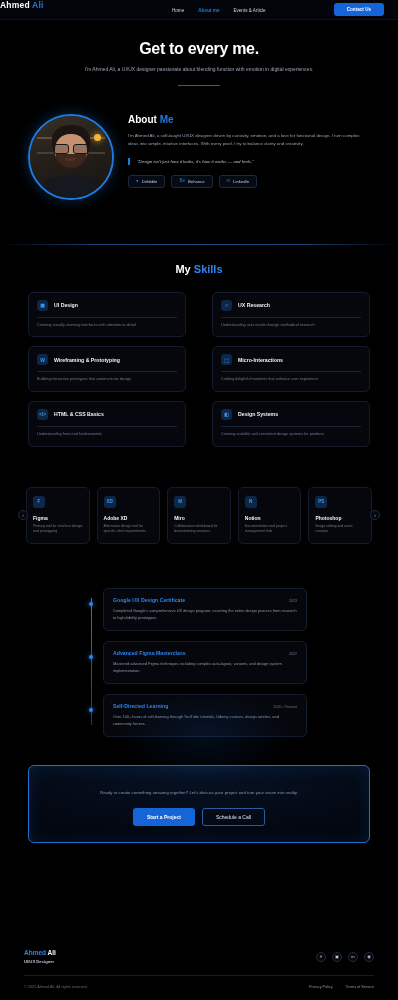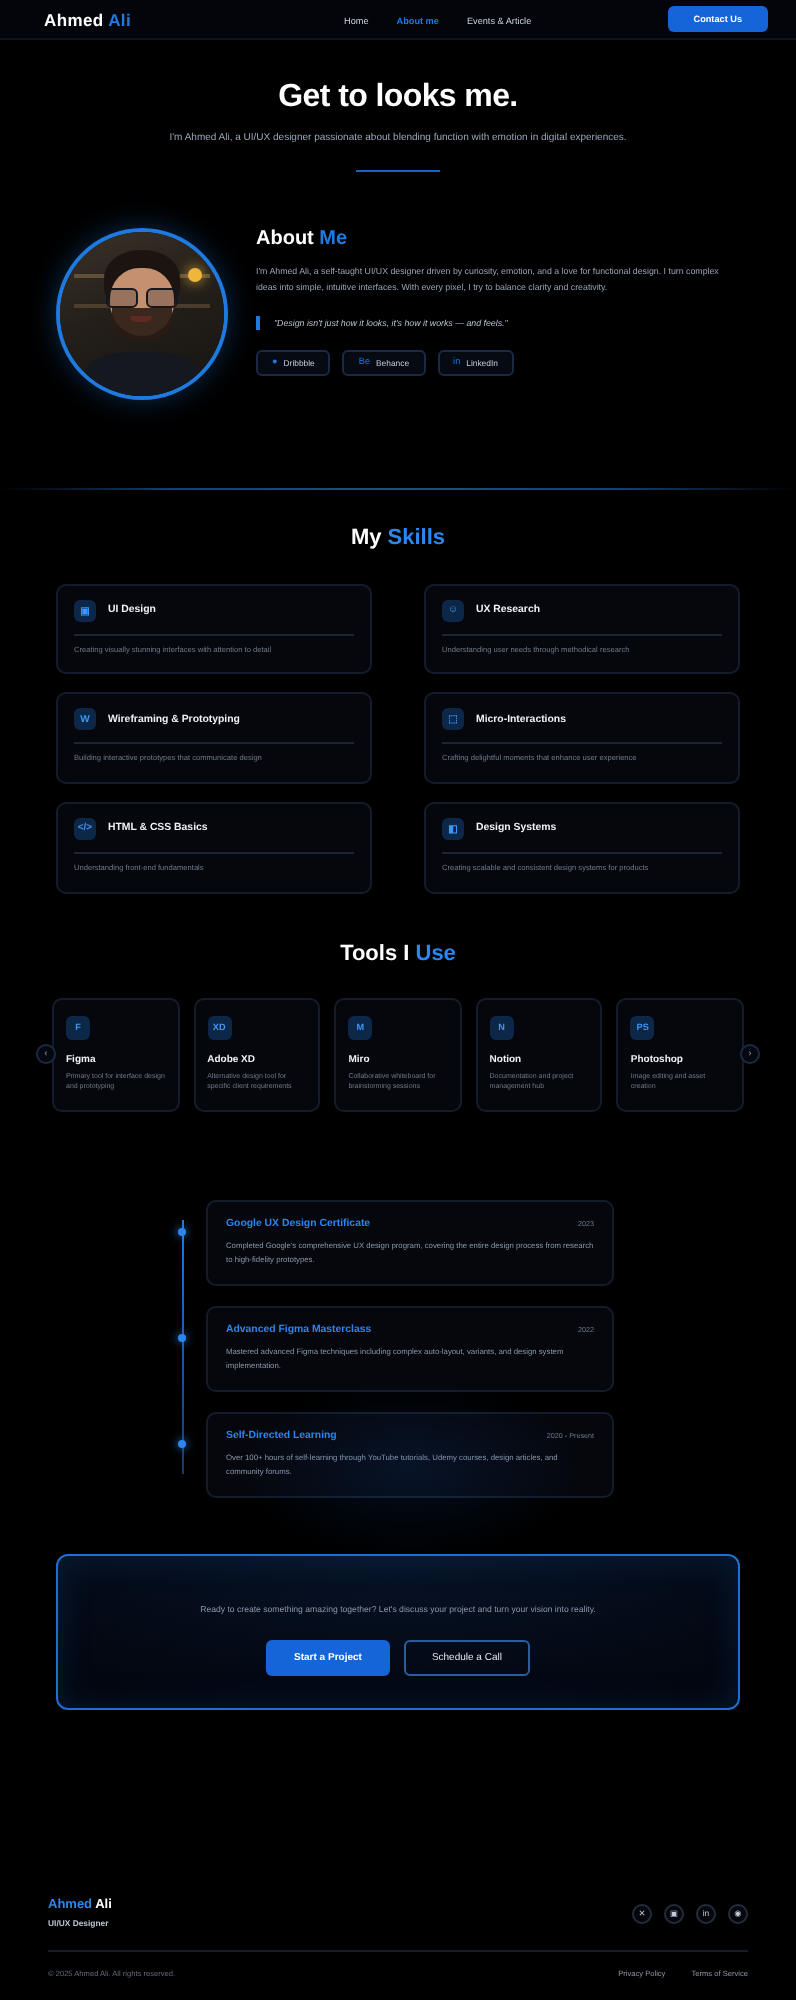--- a/index.html
+++ b/index.html
@@ -17,8 +17,8 @@
   .header{
     height:20px; width:100%;
     background:#03050b;
-    display:flex; align-items:center;
-    padding:0 22px;
+    display:flex; align-items:flex-start;
+    padding:0 0;
     position:relative;
     border-bottom:1px solid #0b1220;
   }

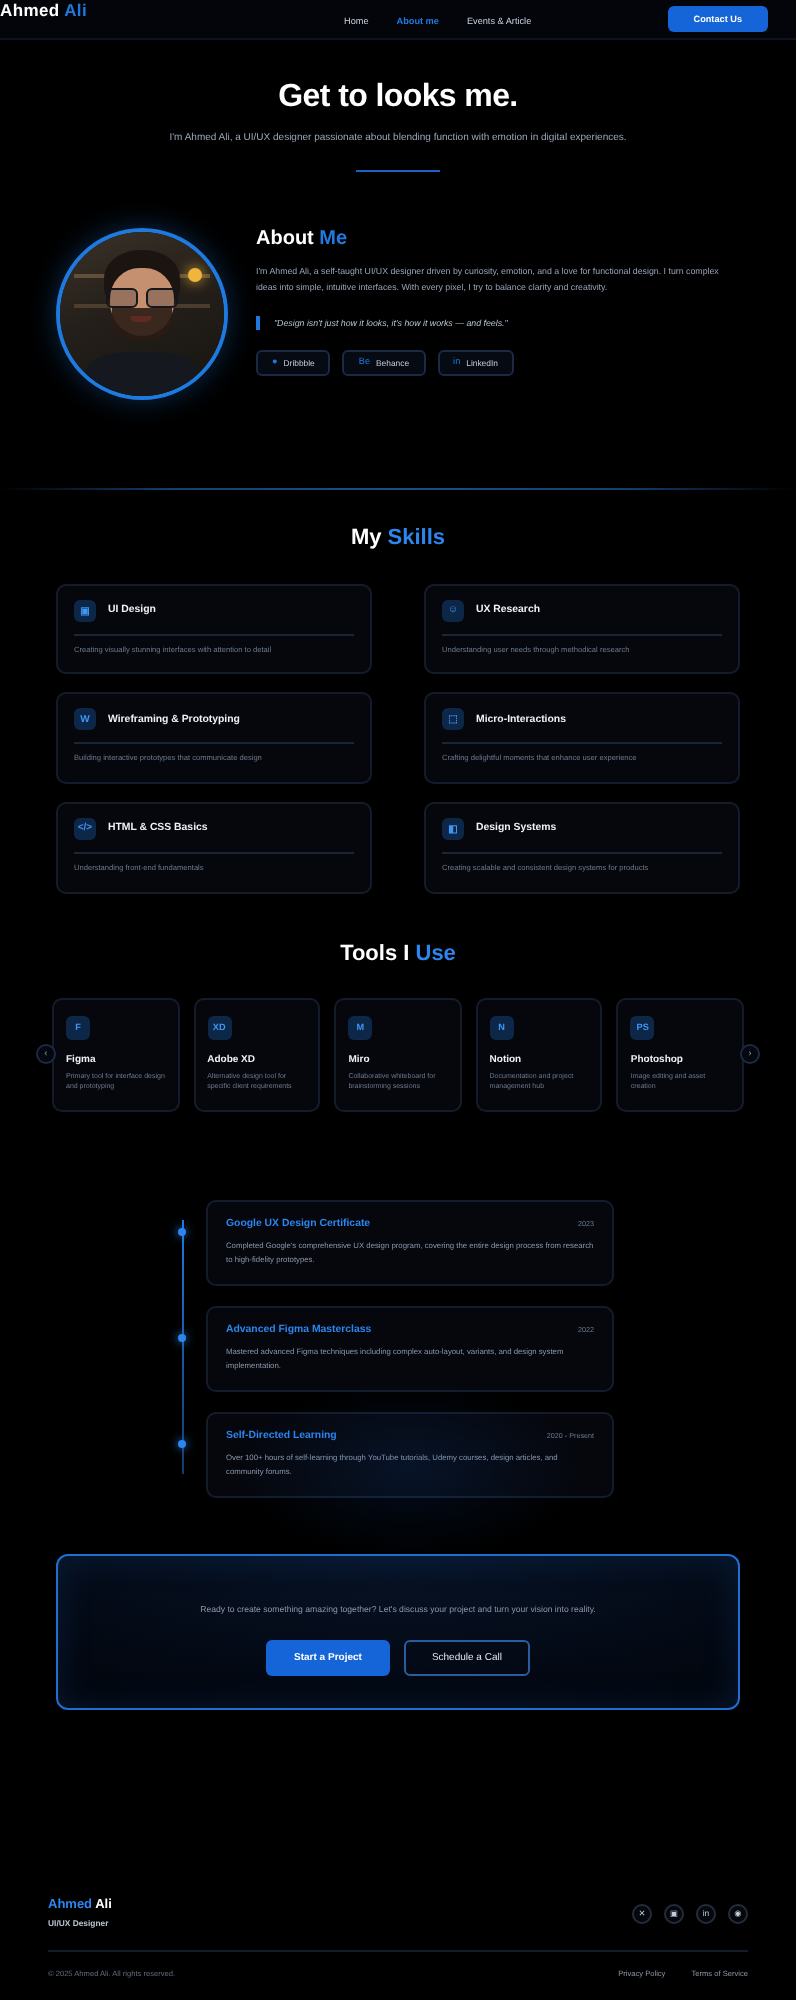--- a/index.html
+++ b/index.html
@@ -217,7 +217,7 @@
   </div>
 
   <div class="hero">
-    <h1>Get to looks me.</h1>
+    <h1>Get to every me.</h1>
     <p>I'm Ahmed Ali, a UI/UX designer passionate about blending function with emotion in digital experiences.</p>
     <div class="hero-rule"></div>
   </div>

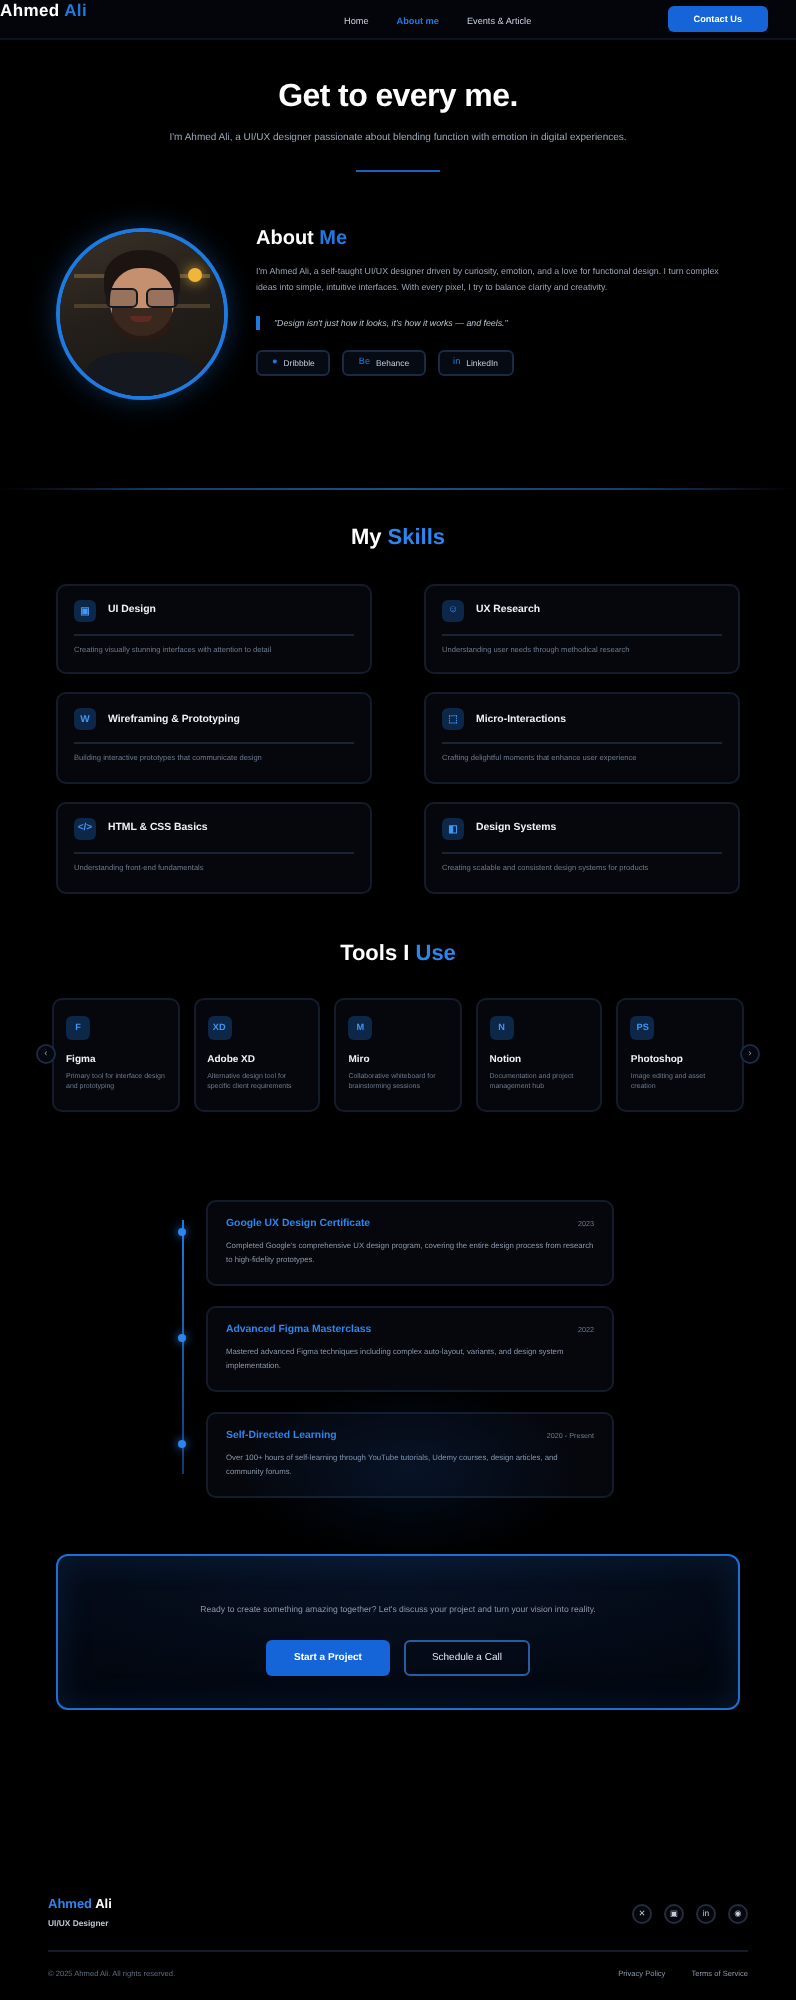--- a/index.html
+++ b/index.html
@@ -319,9 +319,6 @@
   </div>
 
   <div class="tools">
-    <div class="sec-title">
-      <span class="w">Tools I </span><span class="b">Use</span>
-    </div>
     <div class="tools-strip">
       <div class="arrow left">‹</div>
       <div class="tools-row">

